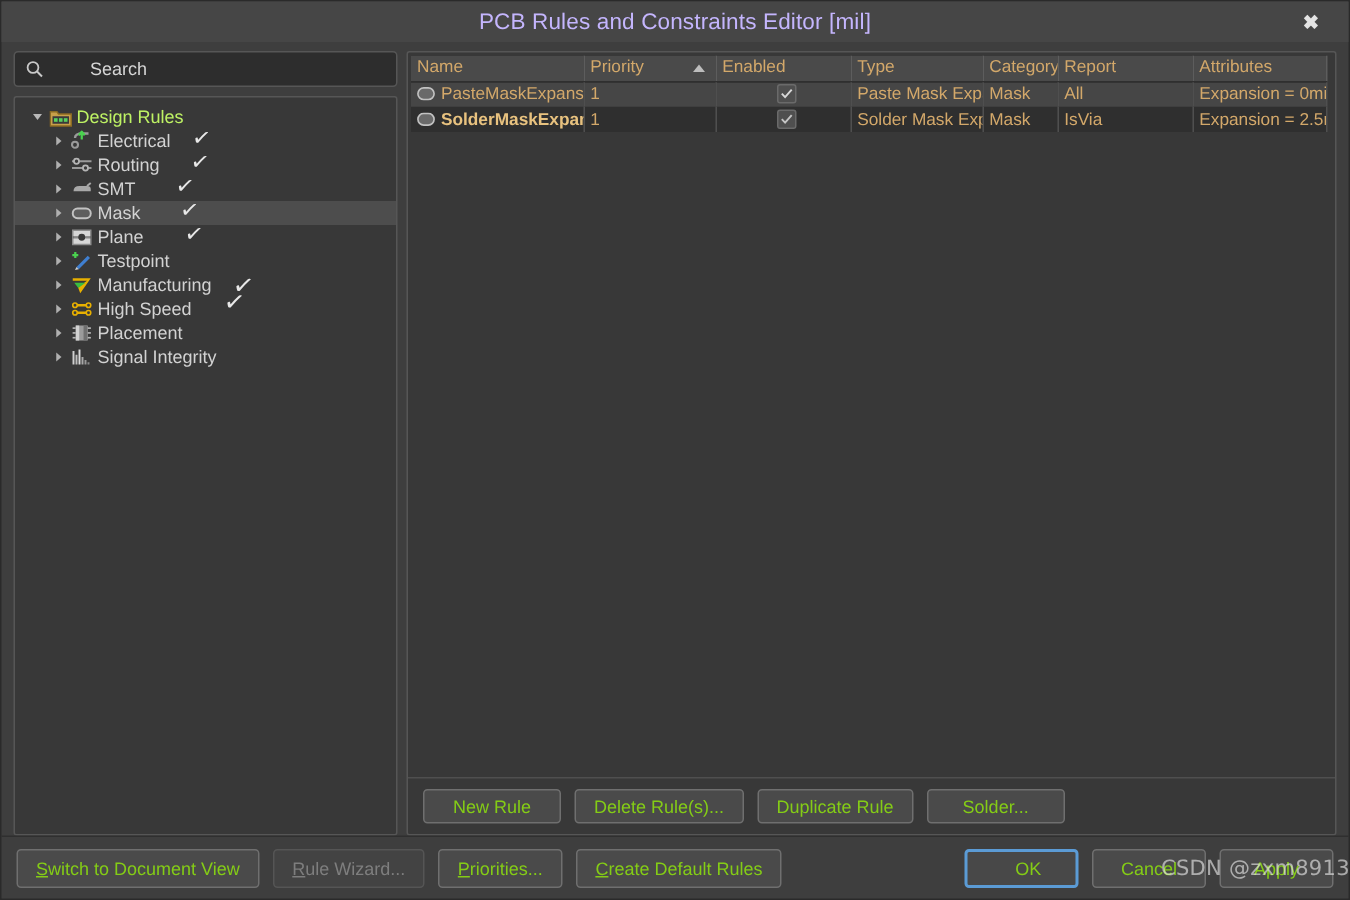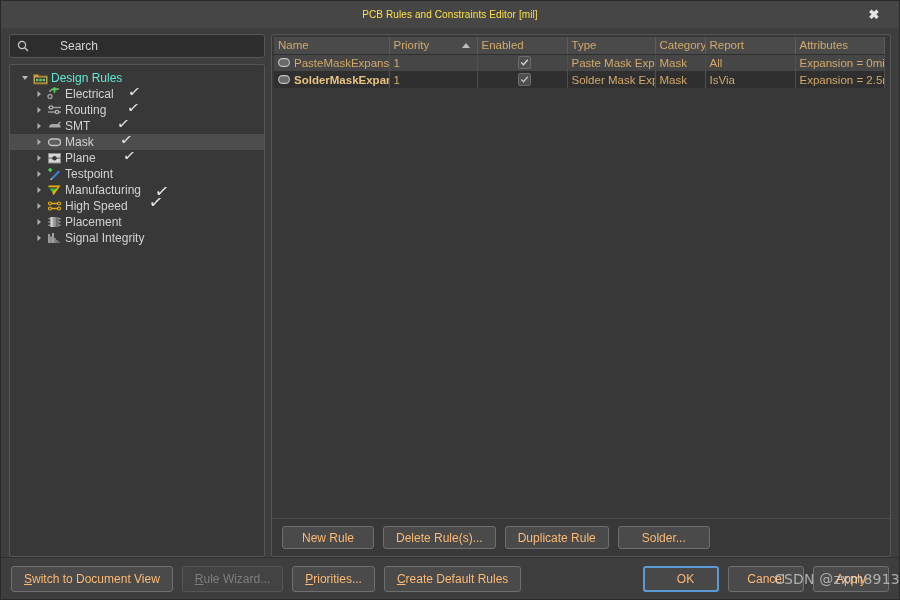--- a/index.html
+++ b/index.html
@@ -27,7 +27,7 @@
     display: flex; align-items: center; justify-content: center;
   }
   .titlebar .title {
-    font-size: 10px; color: #fde047; letter-spacing: .1px;
+    font-size: 15px; color: #c4b5fd; letter-spacing: .1px;
   }
   .titlebar .close {
     position: absolute; right: 14px; top: 50%;

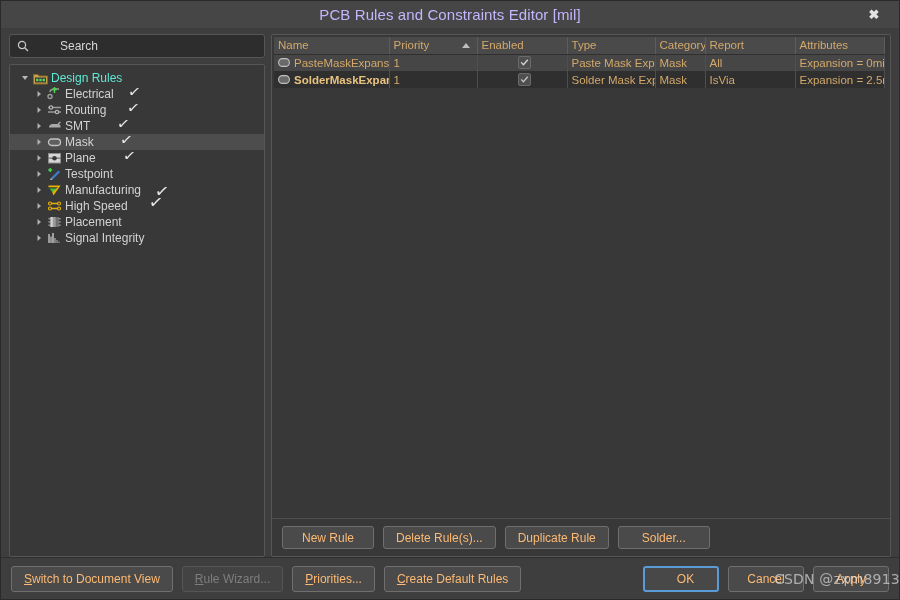--- a/index.html
+++ b/index.html
@@ -94,7 +94,7 @@
   .t-row .lbl {
     font-size: 12px; color: #d2d2d2; padding-left: 2px;
   }
-  .t-row.root .lbl { color: #5eead4; }
+  .t-row.root .lbl { color: #bef264; }
   .t-row .chk {
     position: absolute;
     color: #e8e8e8;

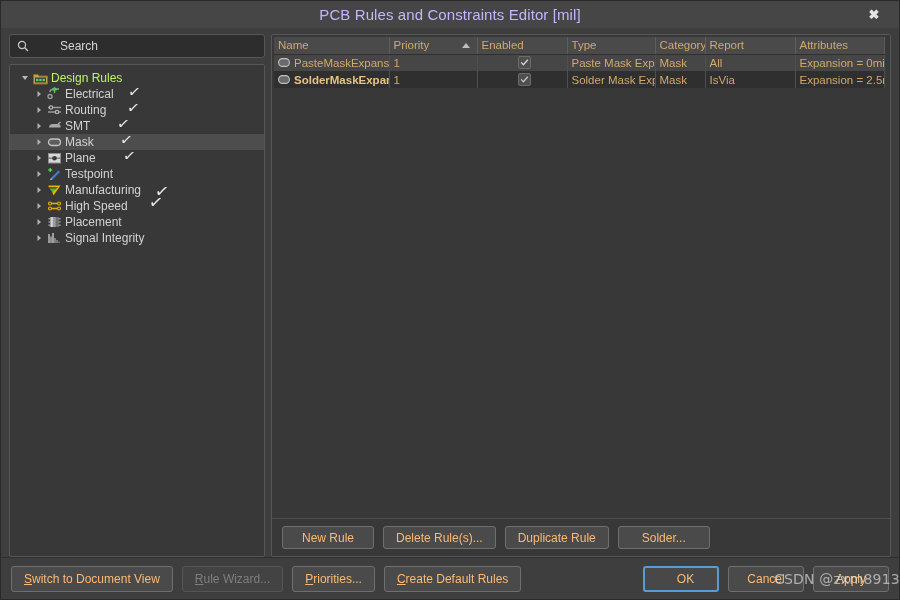--- a/index.html
+++ b/index.html
@@ -188,7 +188,7 @@
     background: #4a4a4a;
     border: 1px solid #6f6f6f;
     border-radius: 3px;
-    color: #fdba74;
+    color: #84cc16;
     font-size: 12px;
     height: 23px;
     padding: 0 12px;

